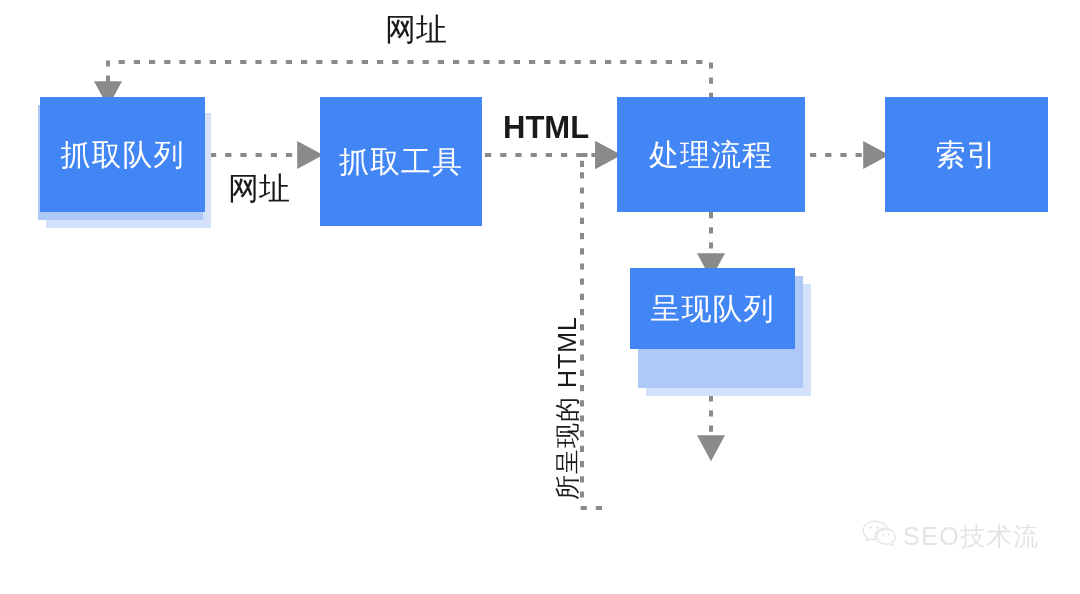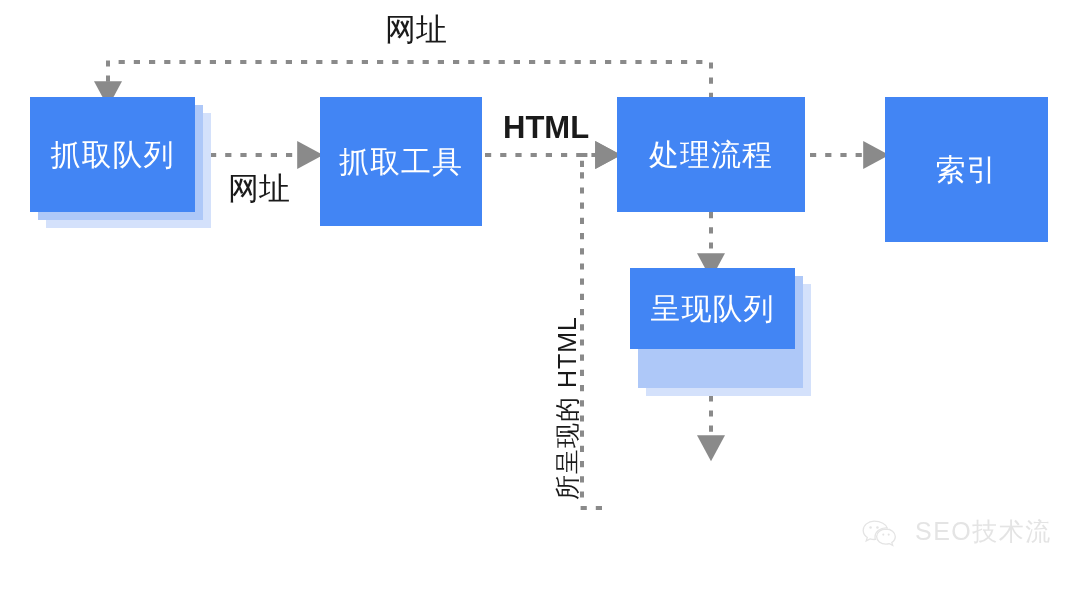--- a/index.html
+++ b/index.html
@@ -123,7 +123,7 @@
 
   <div class="stack-l2" style="left:46px; top:113px; width:165px; height:115px;"></div>
   <div class="stack-l1" style="left:38px; top:105px; width:165px; height:115px;"></div>
-  <div class="node" style="left:30px; top:97px; width:165px; height:115px;">
+  <div class="node" style="left:40px; top:97px; width:165px; height:115px;">
     <span class="node-label">抓取队列</span>
   </div>
 

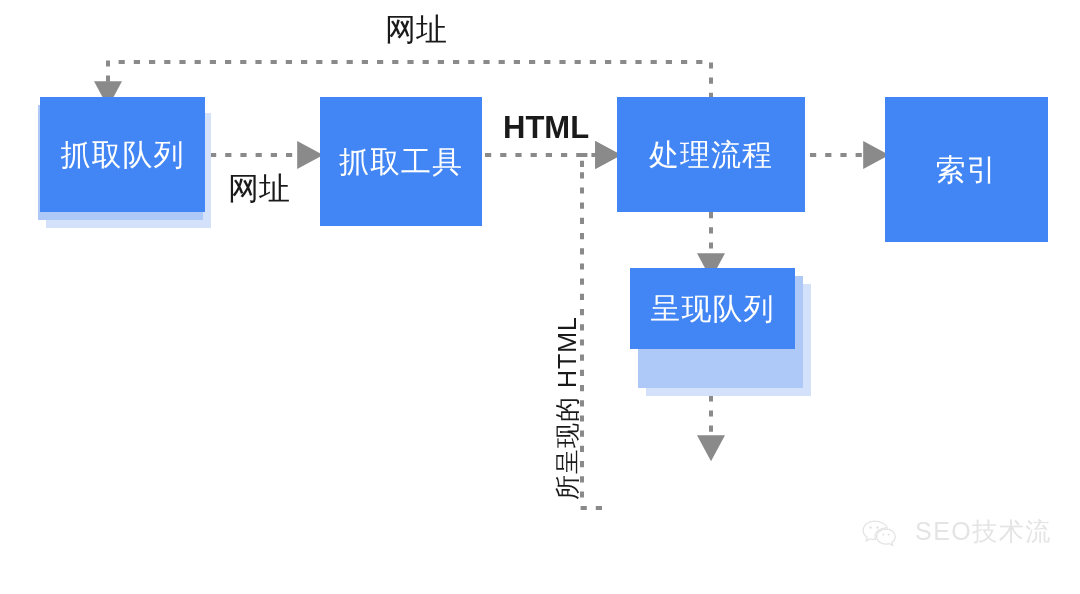--- a/index.html
+++ b/index.html
@@ -135,7 +135,7 @@
     <span class="node-label">处理流程</span>
   </div>
 
-  <div class="node" style="left:885px; top:97px; width:163px; height:145px;">
+  <div class="node" style="left:885px; top:97px; width:163px; height:115px;">
     <span class="node-label">索引</span>
   </div>
 

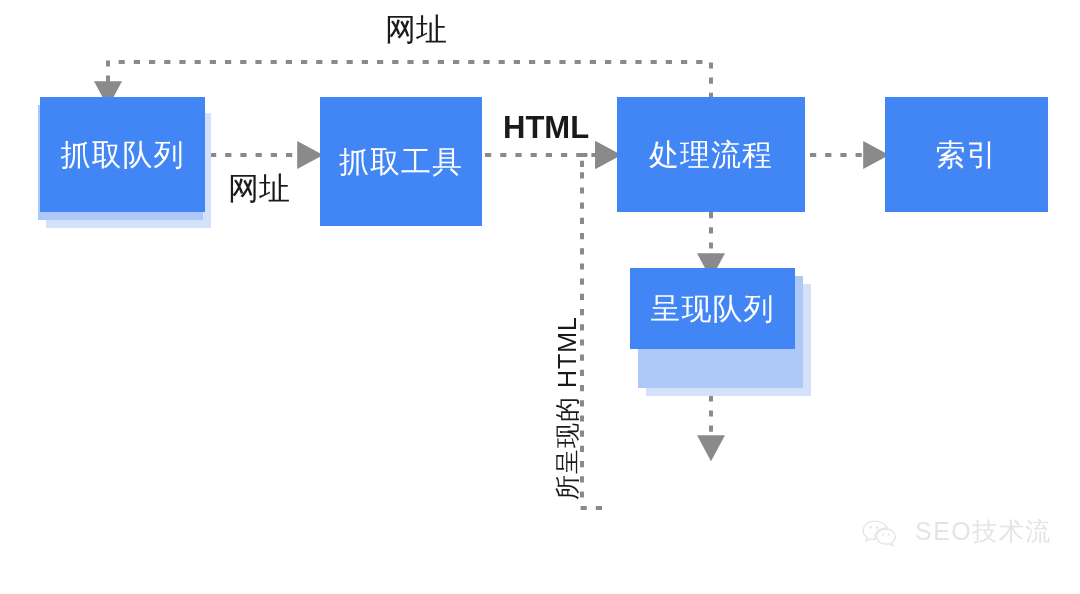--- a/index.html
+++ b/index.html
@@ -66,8 +66,8 @@
     position: absolute;
     left: 862px; top: 519px;
     display: flex;
-    align-items: flex-start;
-    gap: 17px;
+    align-items: flex-end;
+    gap: 5px;
     z-index: 7;
     opacity: 0.95;
   }

